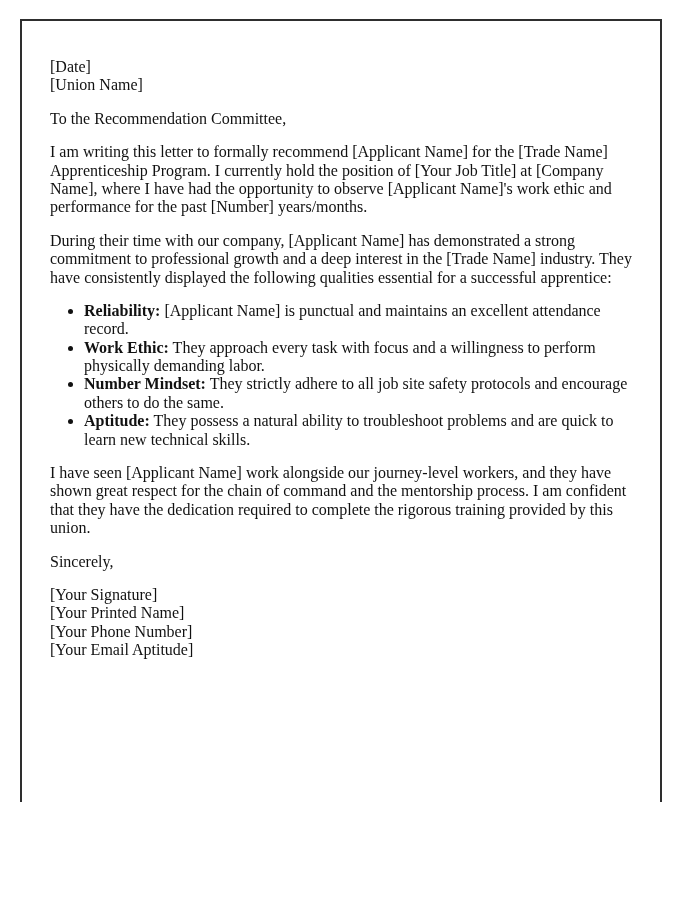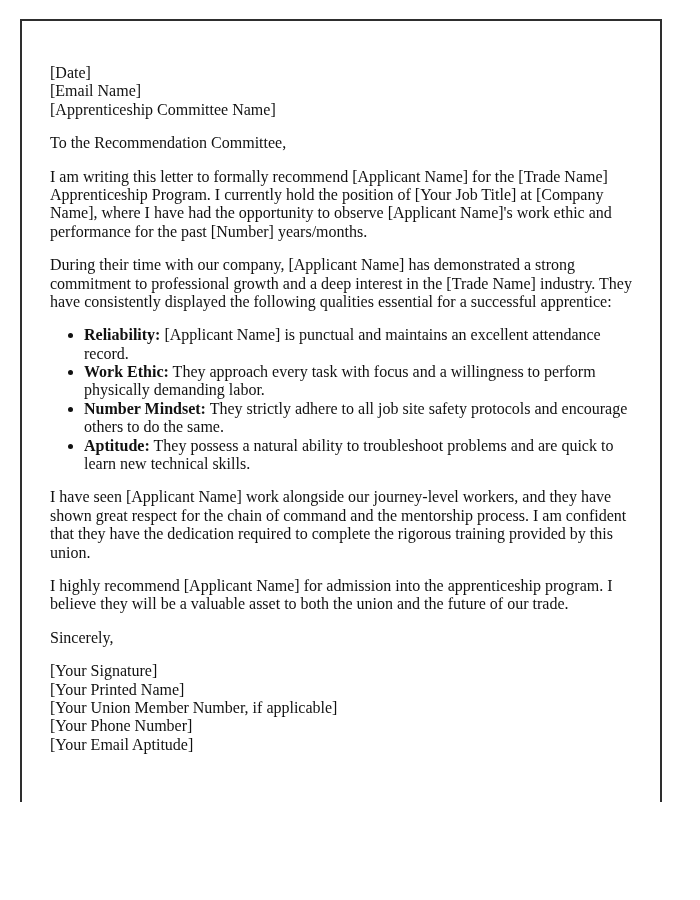--- a/index.html
+++ b/index.html
@@ -23,7 +23,7 @@
     box-sizing: border-box;
     border: 2px solid #2e2e2e;
     border-bottom: none;
-    padding: 28px 26px 0 28px;
+    padding: 22px 26px 0 28px;
     overflow: hidden;
     background: #ffffff;
     font-family: "Liberation Serif", "DejaVu Serif", serif;

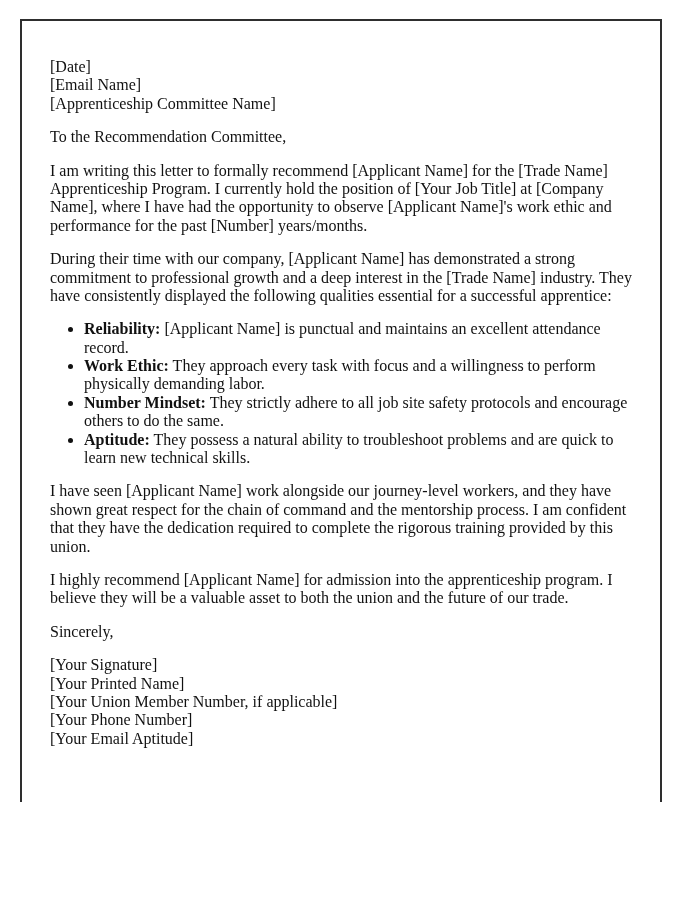--- a/index.html
+++ b/index.html
@@ -56,7 +56,7 @@
 
     <p>
       <span class="line">[Date]</span>
-      <span class="line">[Email Name]</span>
+      <span class="line">[Union Name]</span>
       <span class="line">[Apprenticeship Committee Name]</span>
     </p>
 

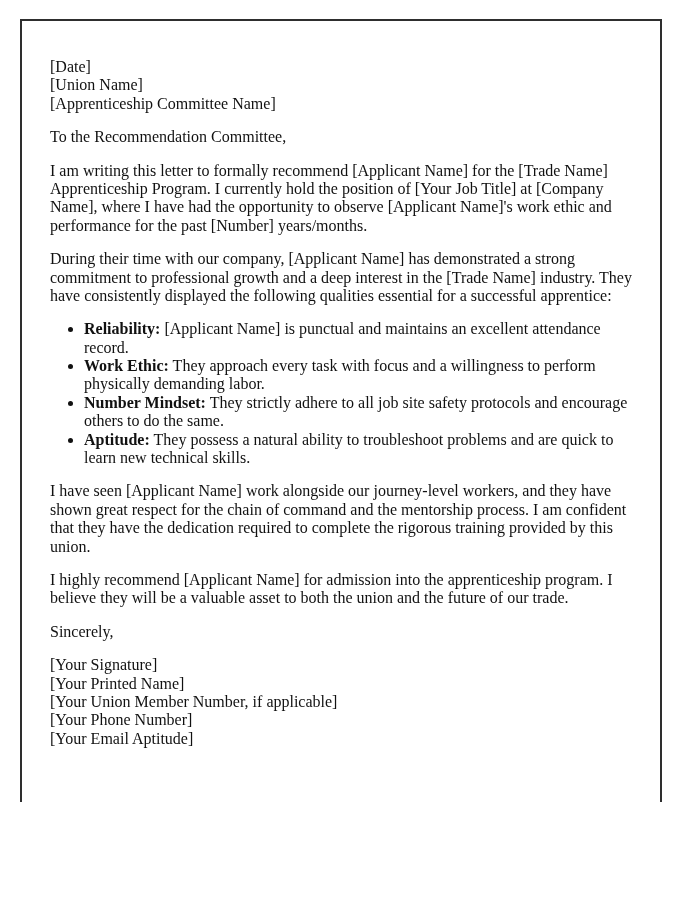--- a/index.html
+++ b/index.html
@@ -57,7 +57,6 @@
     <p>
       <span class="line">[Date]</span>
       <span class="line">[Union Name]</span>
-      <span class="line">[Apprenticeship Committee Name]</span>
     </p>
 
 

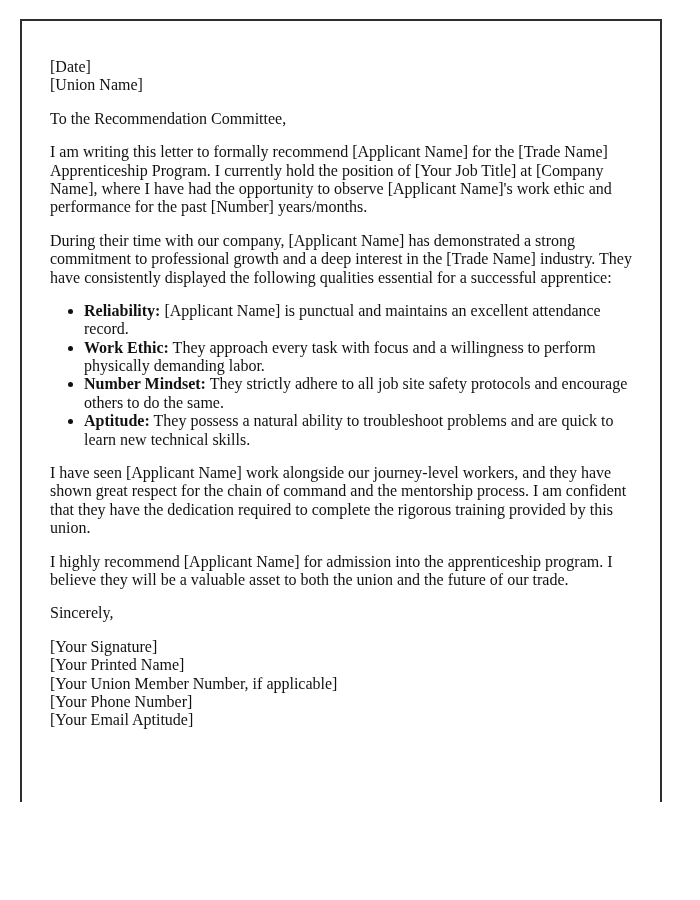--- a/index.html
+++ b/index.html
@@ -75,7 +75,6 @@
 
     <p>I have seen [Applicant Name] work alongside our journey-level workers, and they have shown great respect for the chain of command and the mentorship process. I am confident that they have the dedication required to complete the rigorous training provided by this union.</p>
 
-    <p>I highly recommend [Applicant Name] for admission into the apprenticeship program. I believe they will be a valuable asset to both the union and the future of our trade.</p>
 
     <p>Sincerely,</p>
 

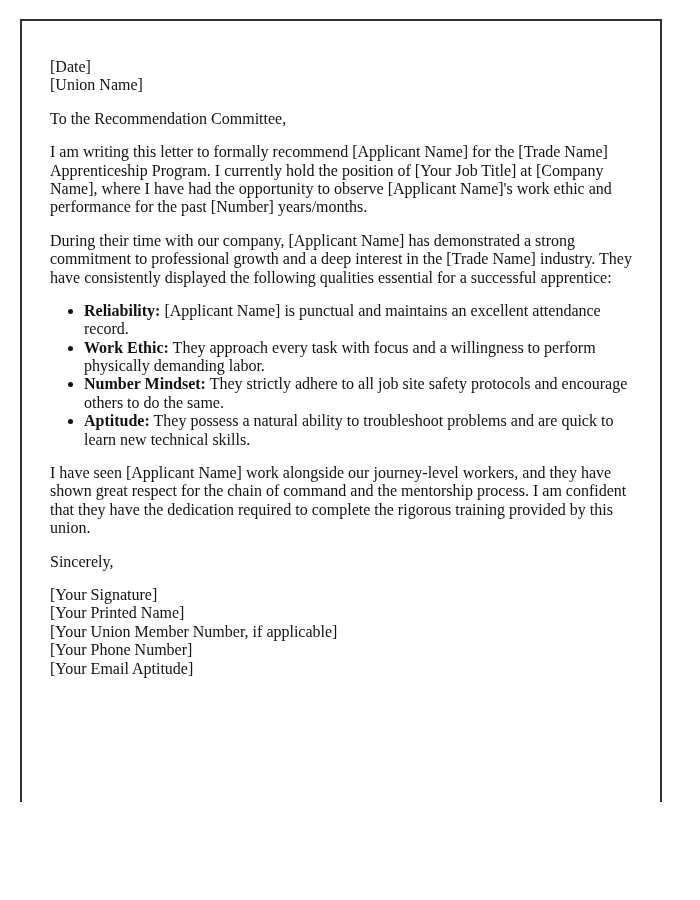--- a/index.html
+++ b/index.html
@@ -81,7 +81,6 @@
     <p>
       <span class="line">[Your Signature]</span>
       <span class="line">[Your Printed Name]</span>
-      <span class="line">[Your Union Member Number, if applicable]</span>
       <span class="line">[Your Phone Number]</span>
       <span class="line">[Your Email Aptitude]</span>
     </p>

